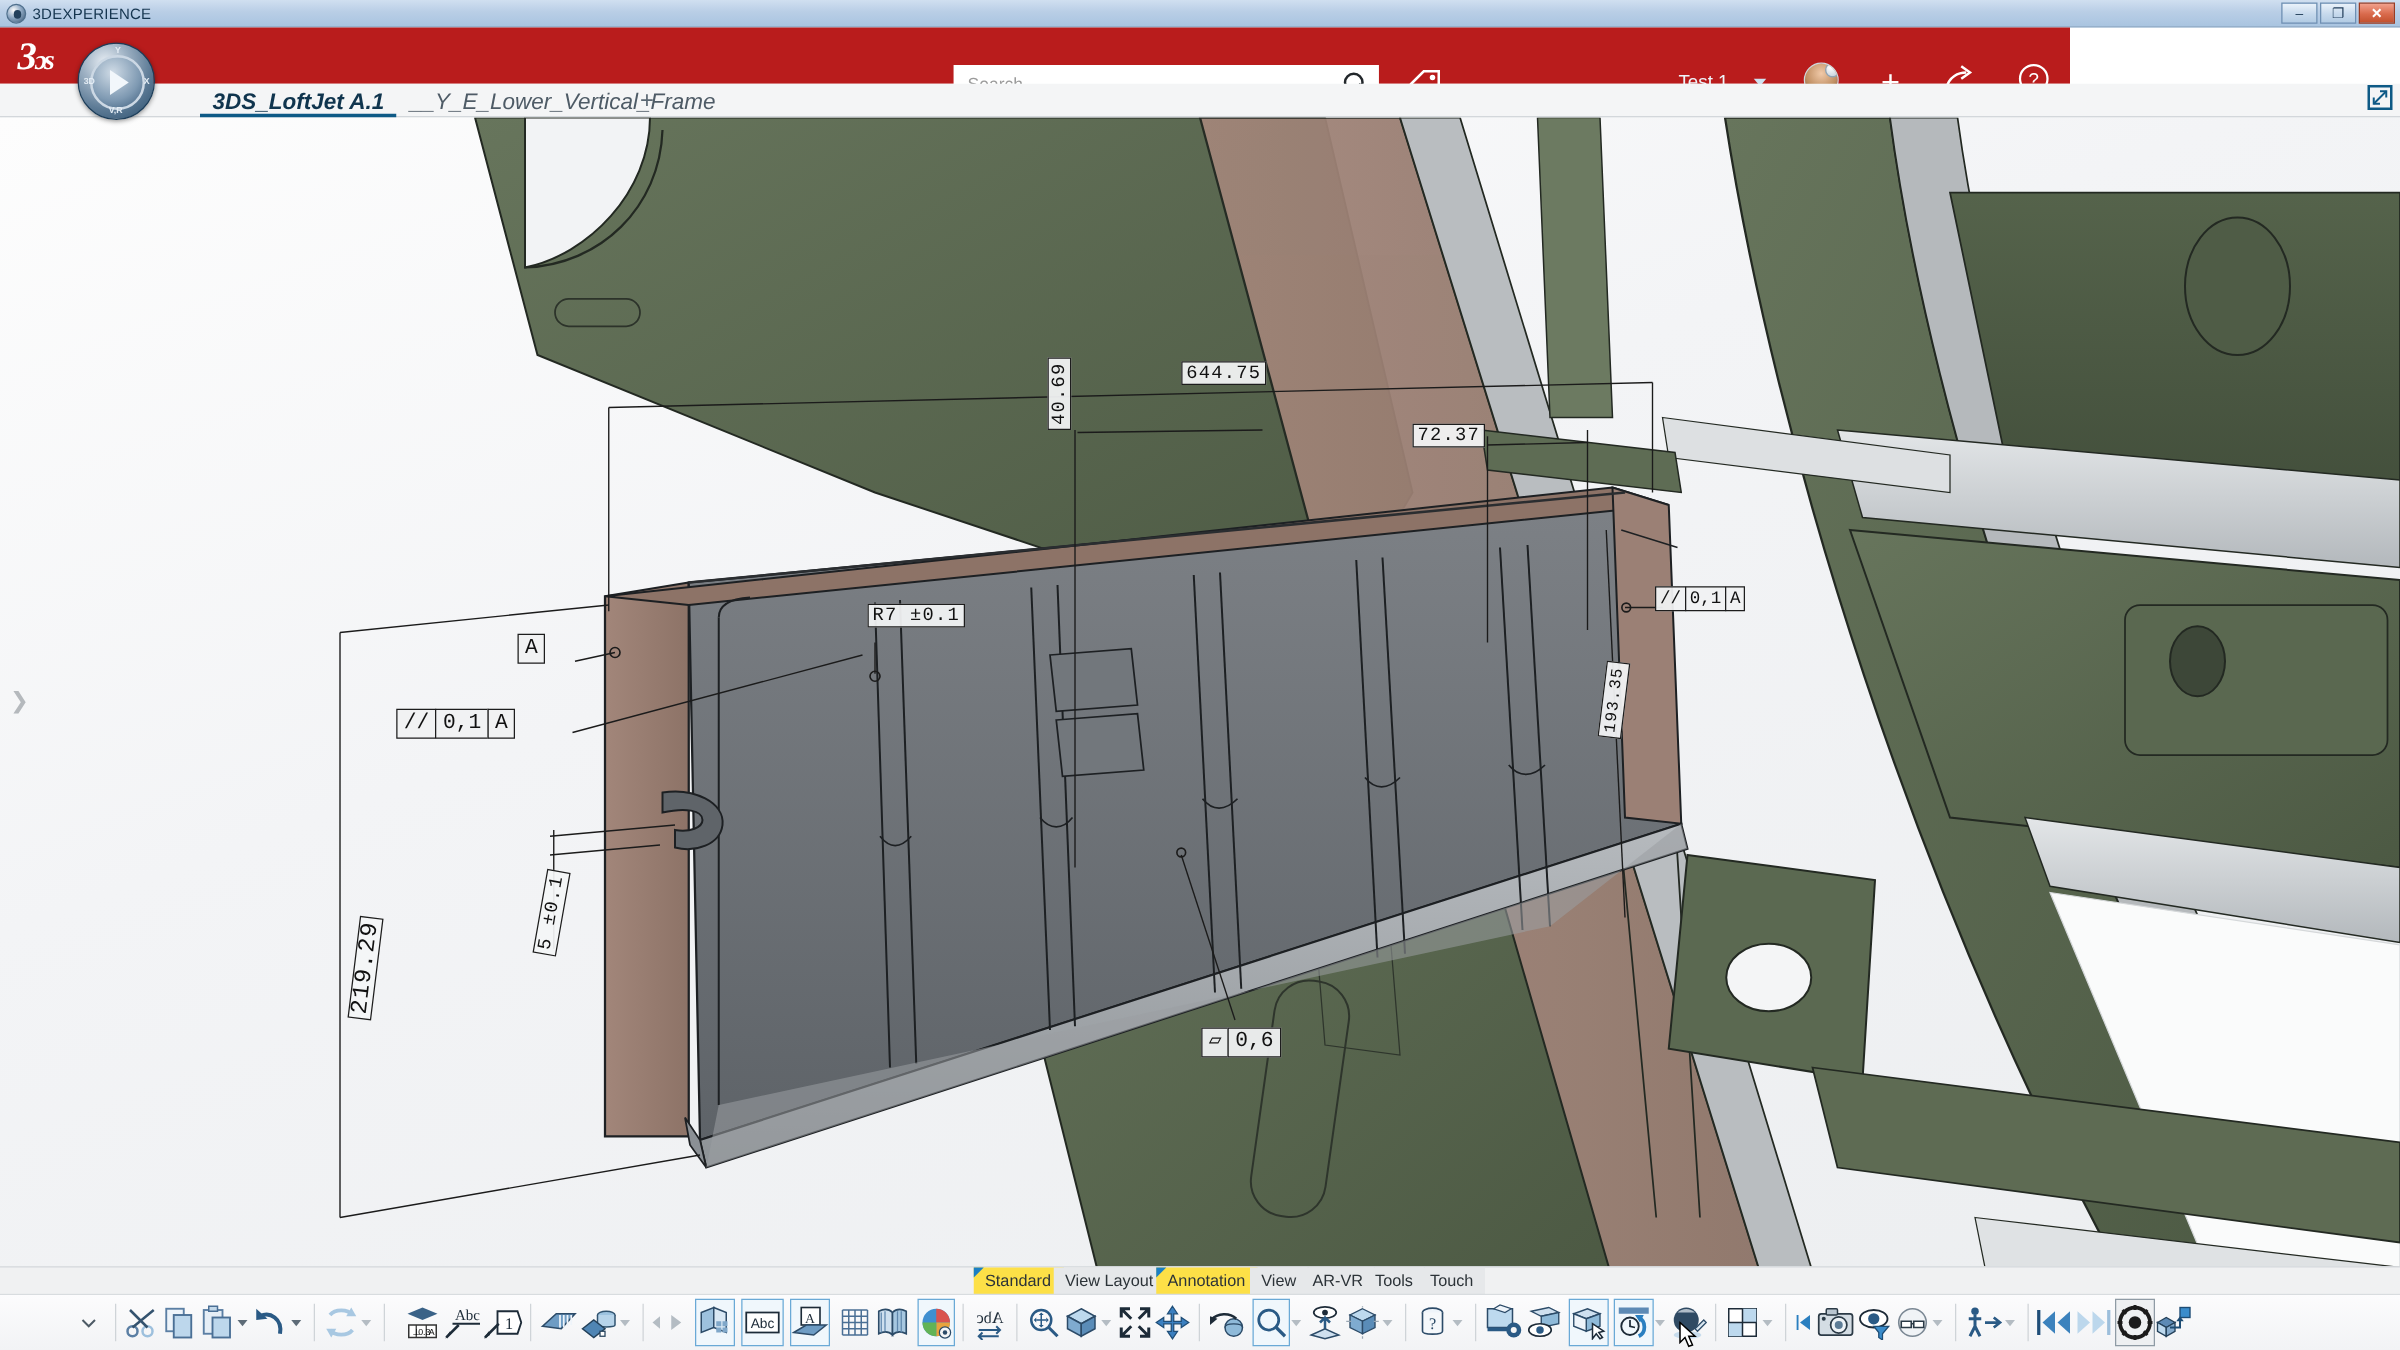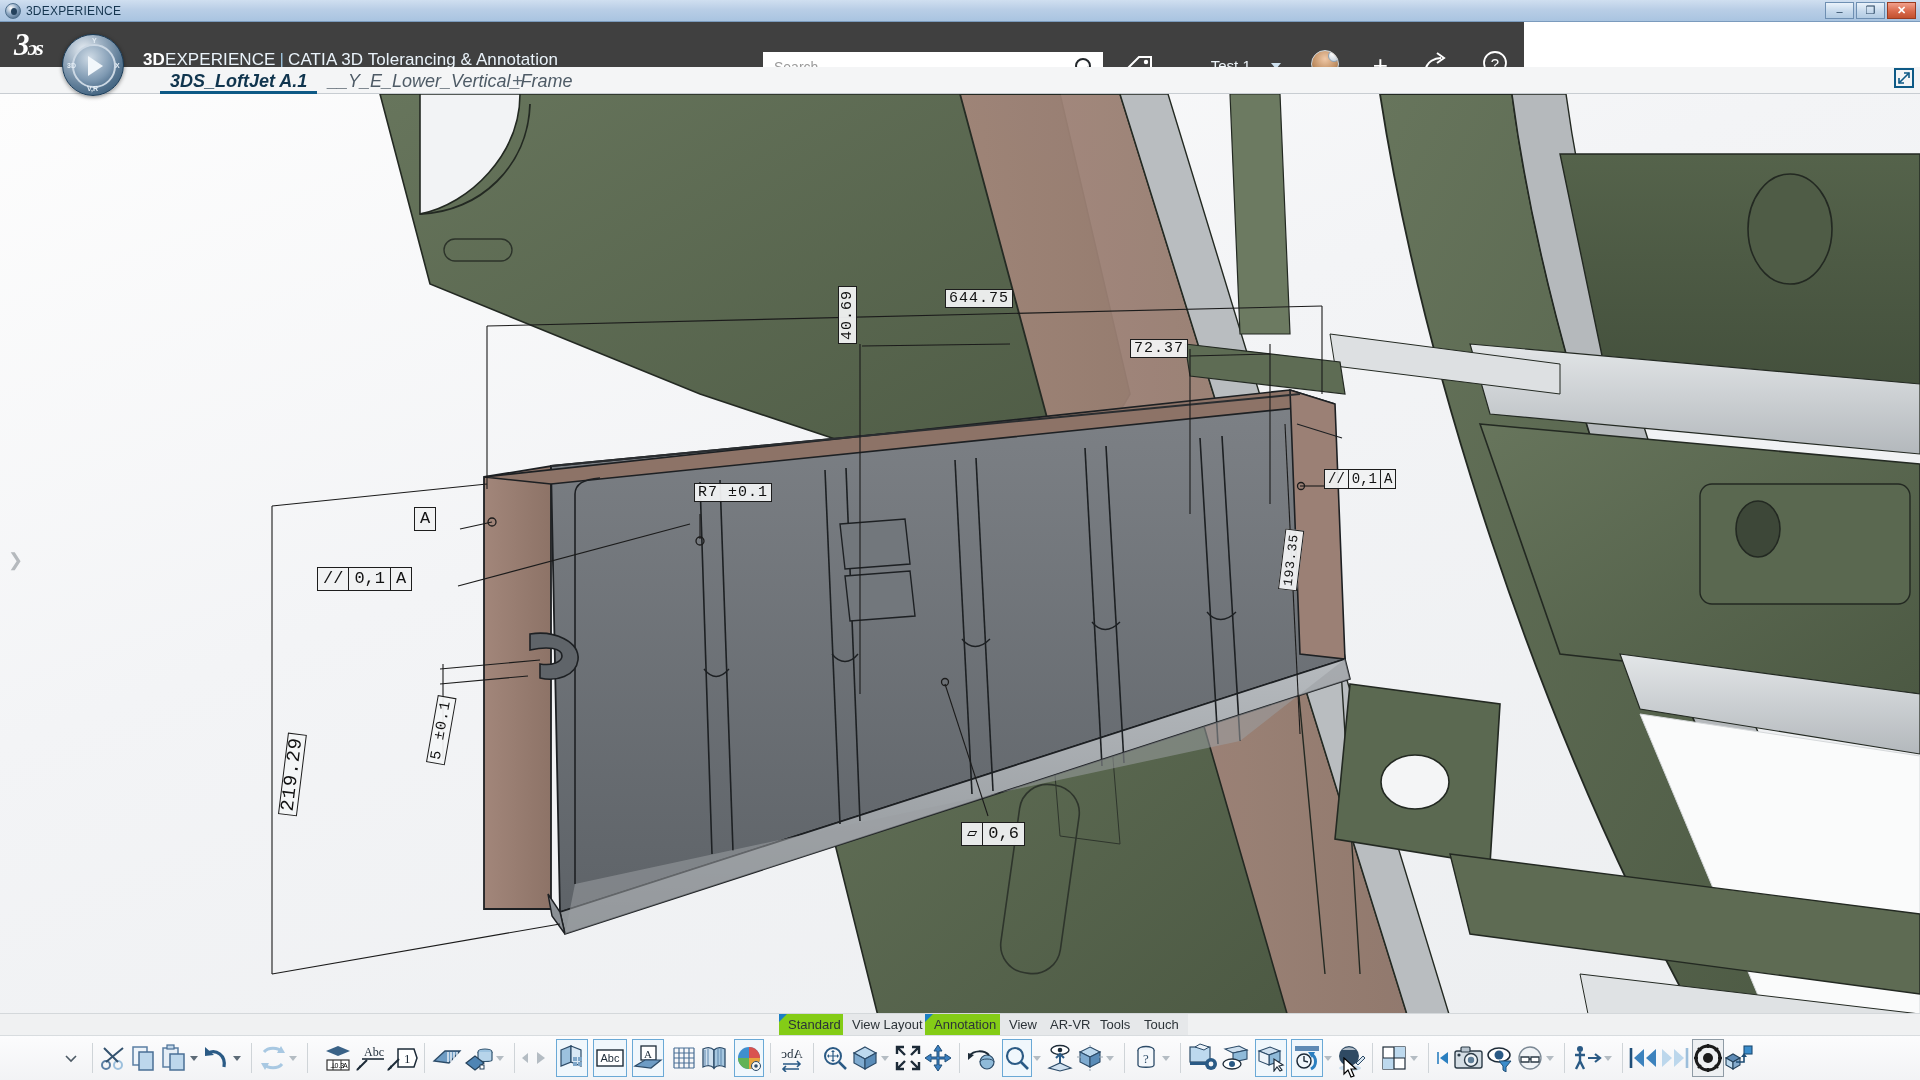--- a/index.html
+++ b/index.html
@@ -43,8 +43,8 @@
 
   
   #app-bar {
-    position: absolute; left: 0; top: 22px; width: 1524px; height: 45px;
-    background: #404040;
+    position: absolute; left: 0; top: 22px; width: 1656px; height: 45px;
+    background: #b91c1c;
     display: flex; align-items: center;
   }
   #ds-logo {

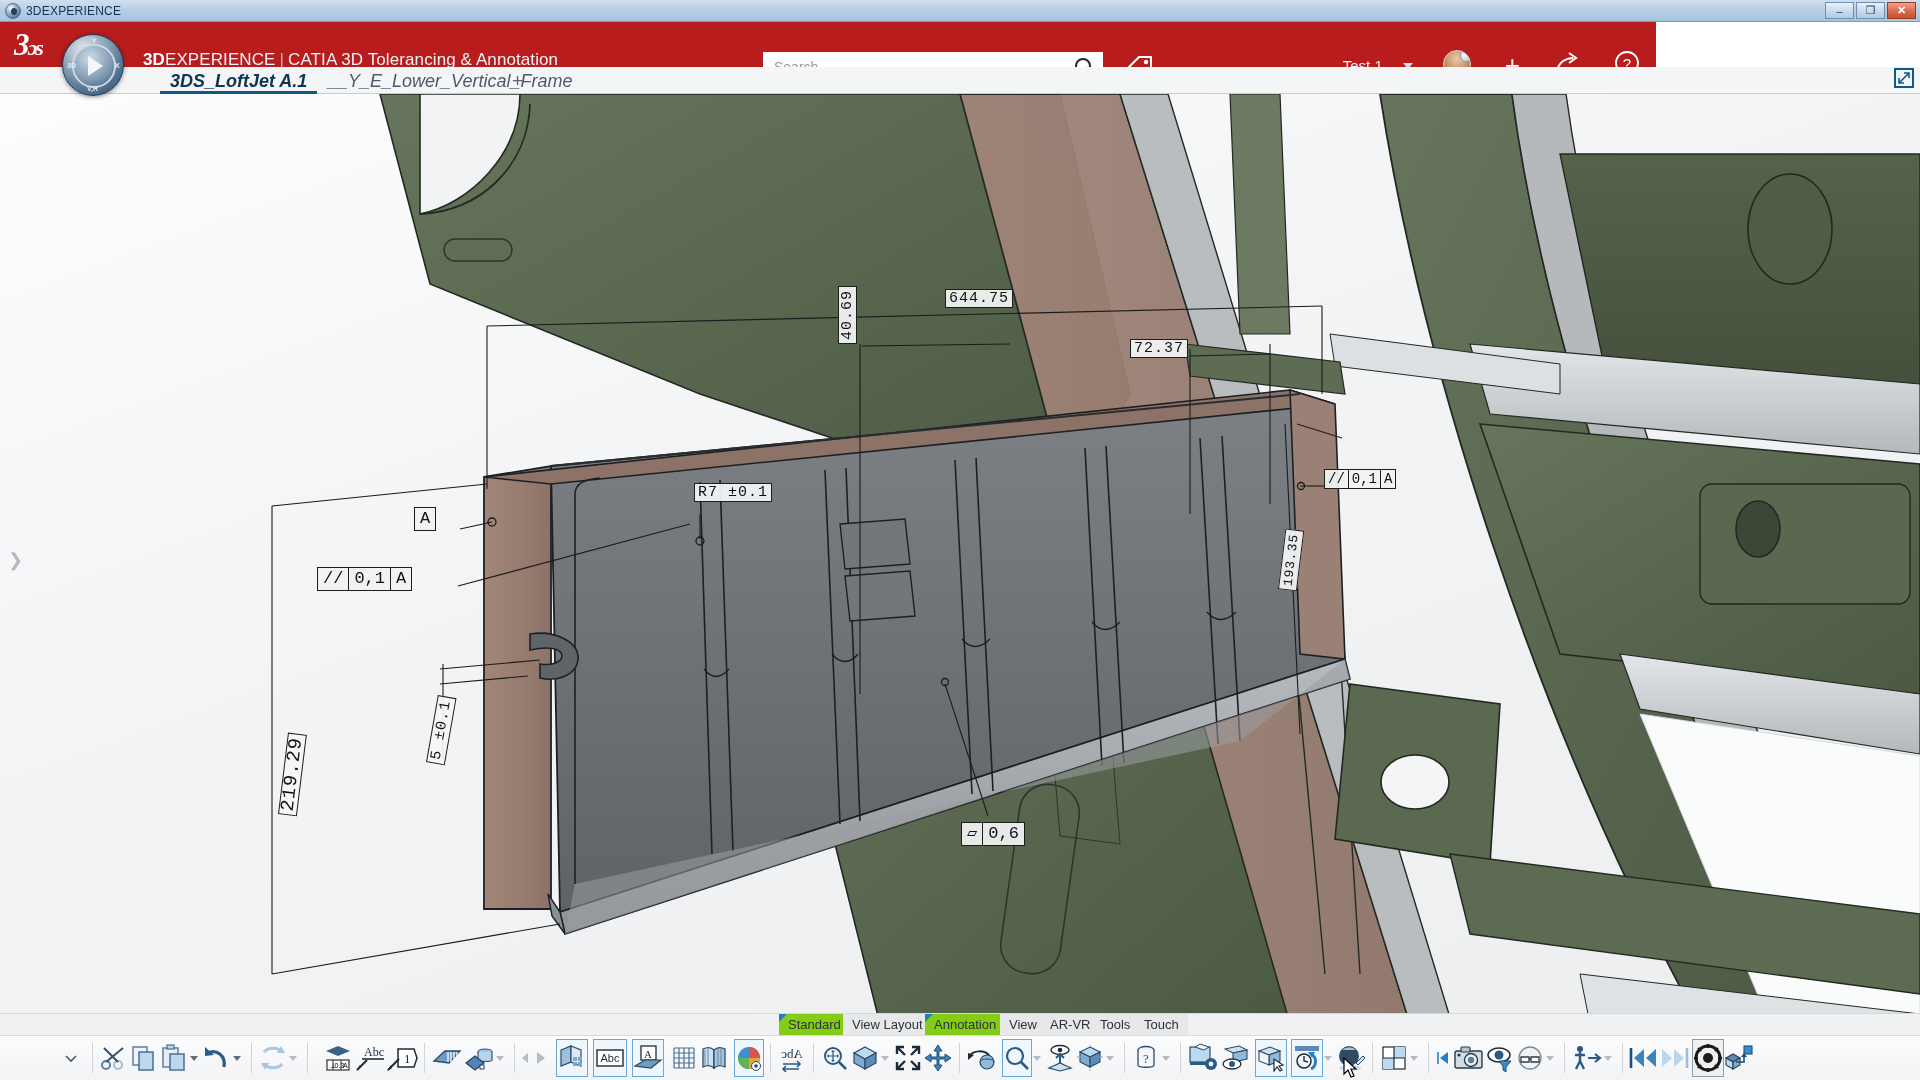--- a/index.html
+++ b/index.html
@@ -243,9 +243,6 @@
     <div class="lbl s">V,R</div>
   </div>
 
-  <div id="app-title">
-    <b>3D</b><span class="light">EXPERIENCE</span><span class="sep">|</span><span class="light">CATIA 3D Tolerancing &amp; Annotation</span>
-  </div>
 
   <div id="search-wrap">
     <input id="search-input" type="text" placeholder="Search" style="">

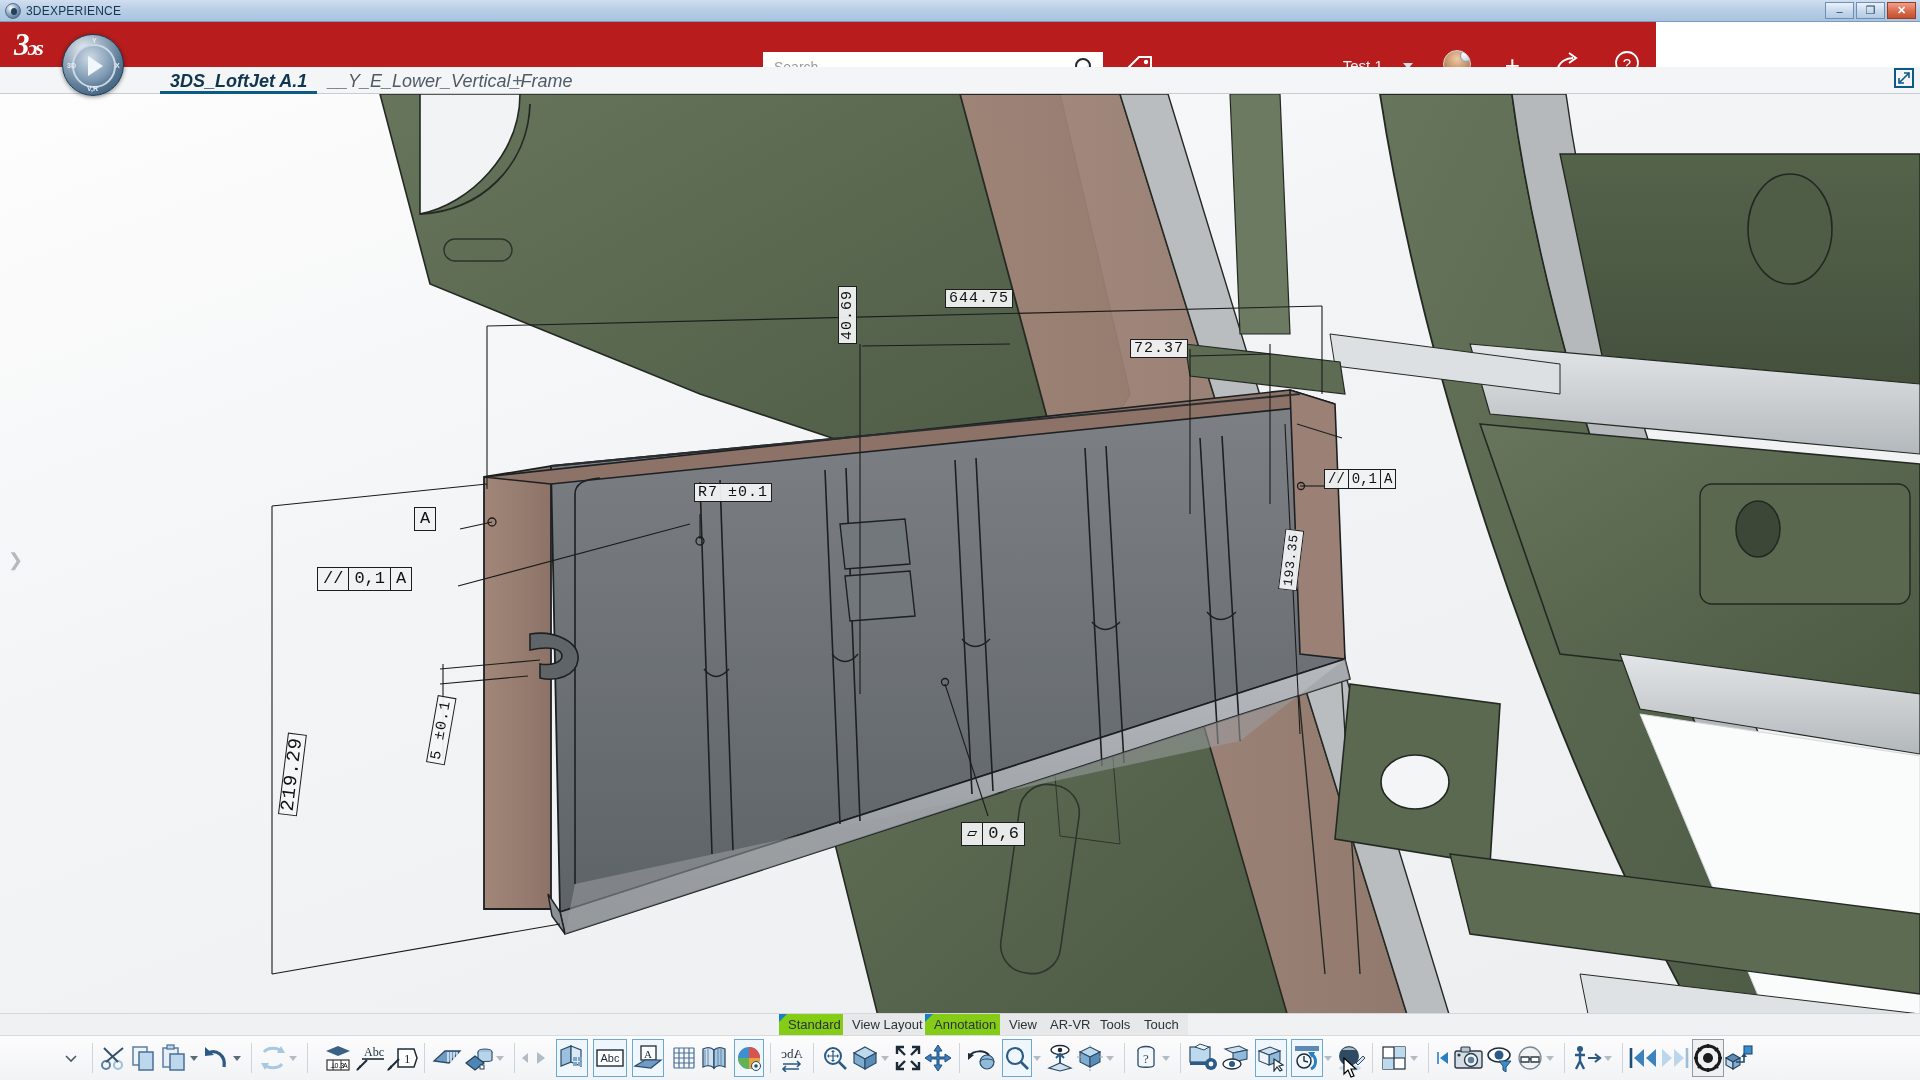--- a/index.html
+++ b/index.html
@@ -189,7 +189,7 @@
     font-size: 13px; color: #2c3338; padding: 0 9px; cursor: pointer;
     border-right: 1px solid #cdd2d6; background: #e6e8ea;
   }
-  .cmdtab.sel { background: #84cc16; }
+  .cmdtab.sel { background: #fde047; }
   .cmdtab .corner {
     position: absolute; left: 0; top: 0; width: 0; height: 0;
     border-left: 8px solid #1b7fc4; border-bottom: 8px solid transparent;

